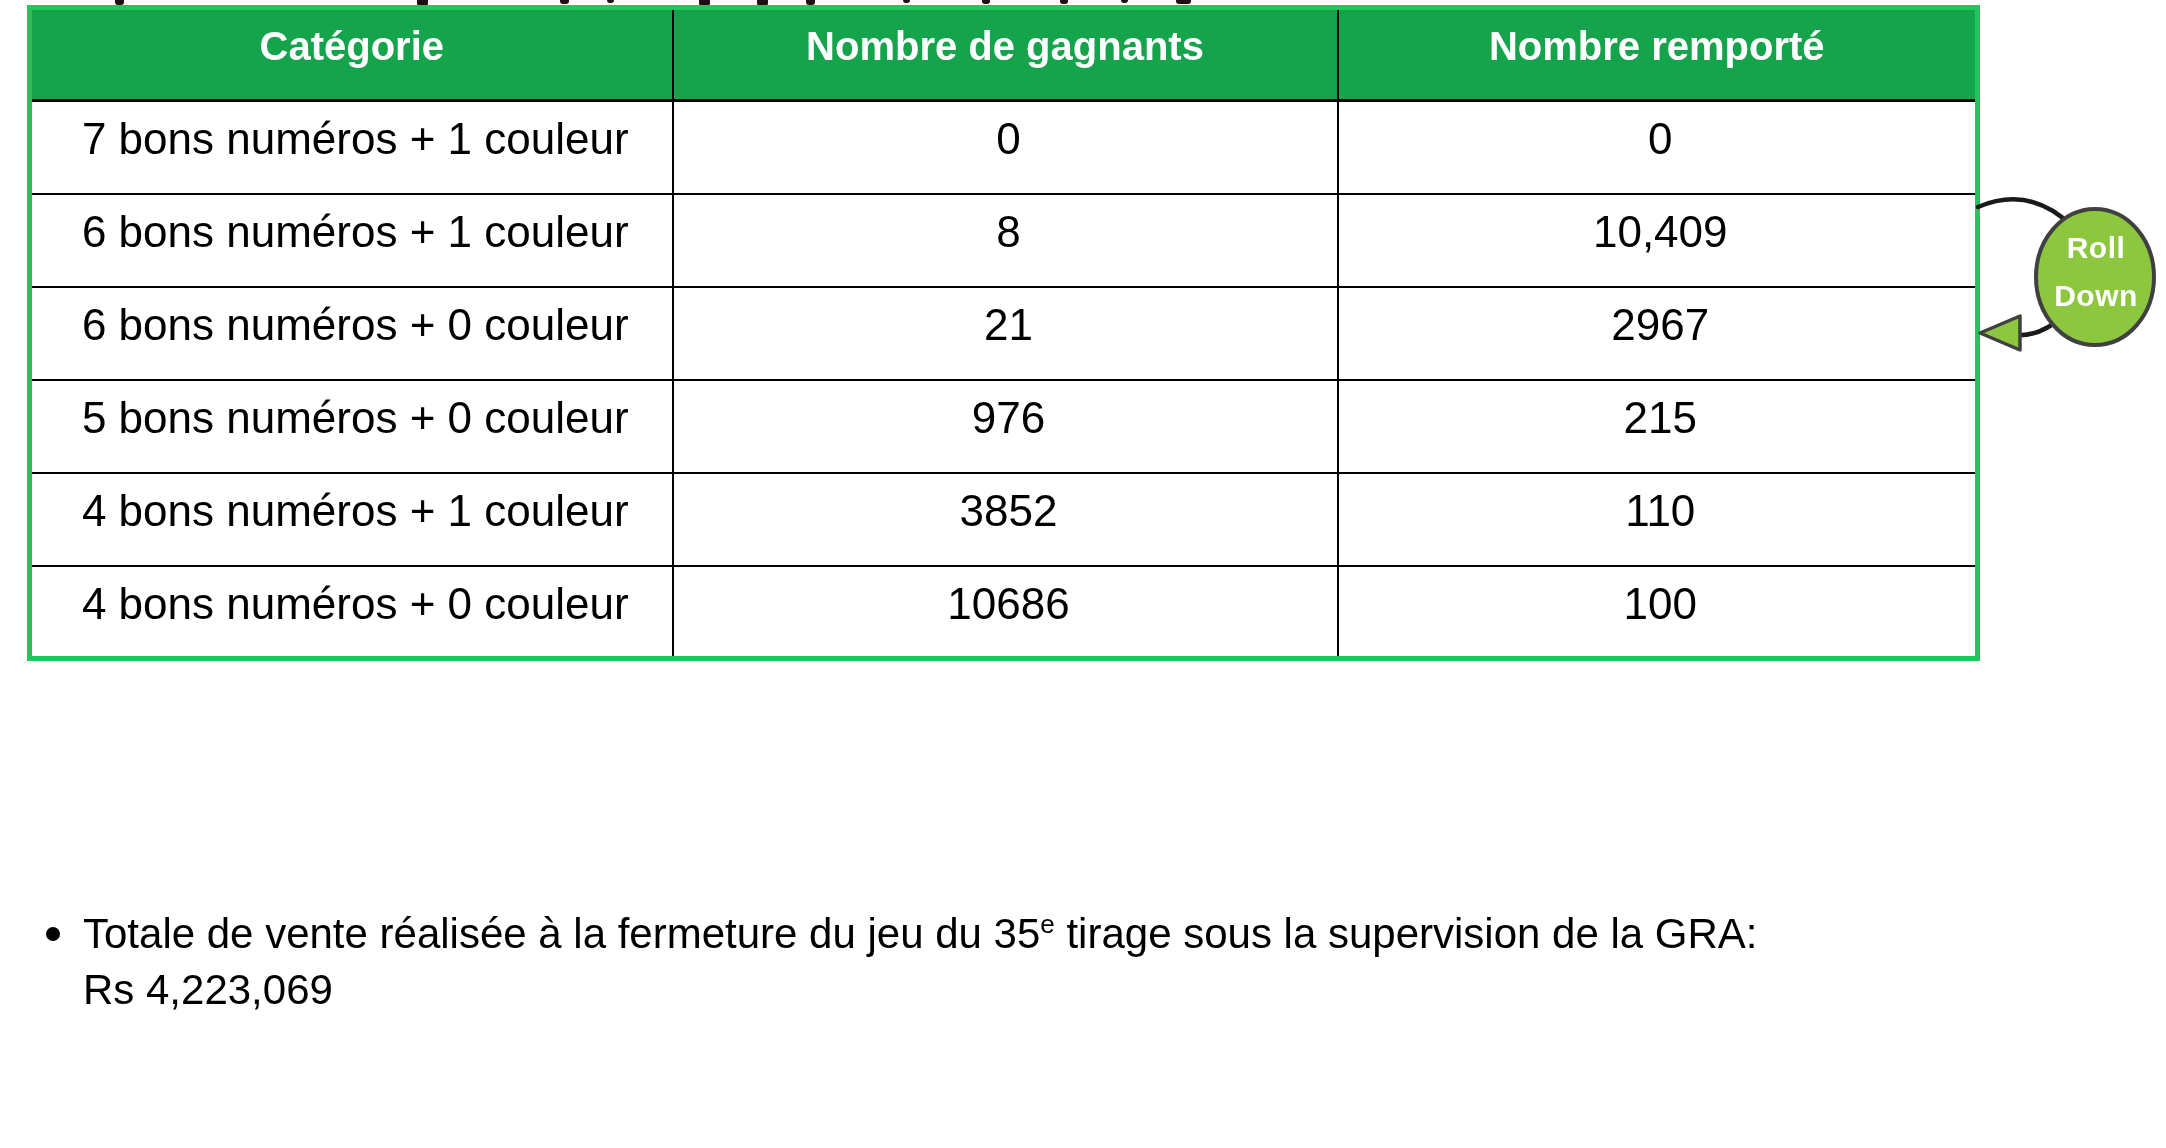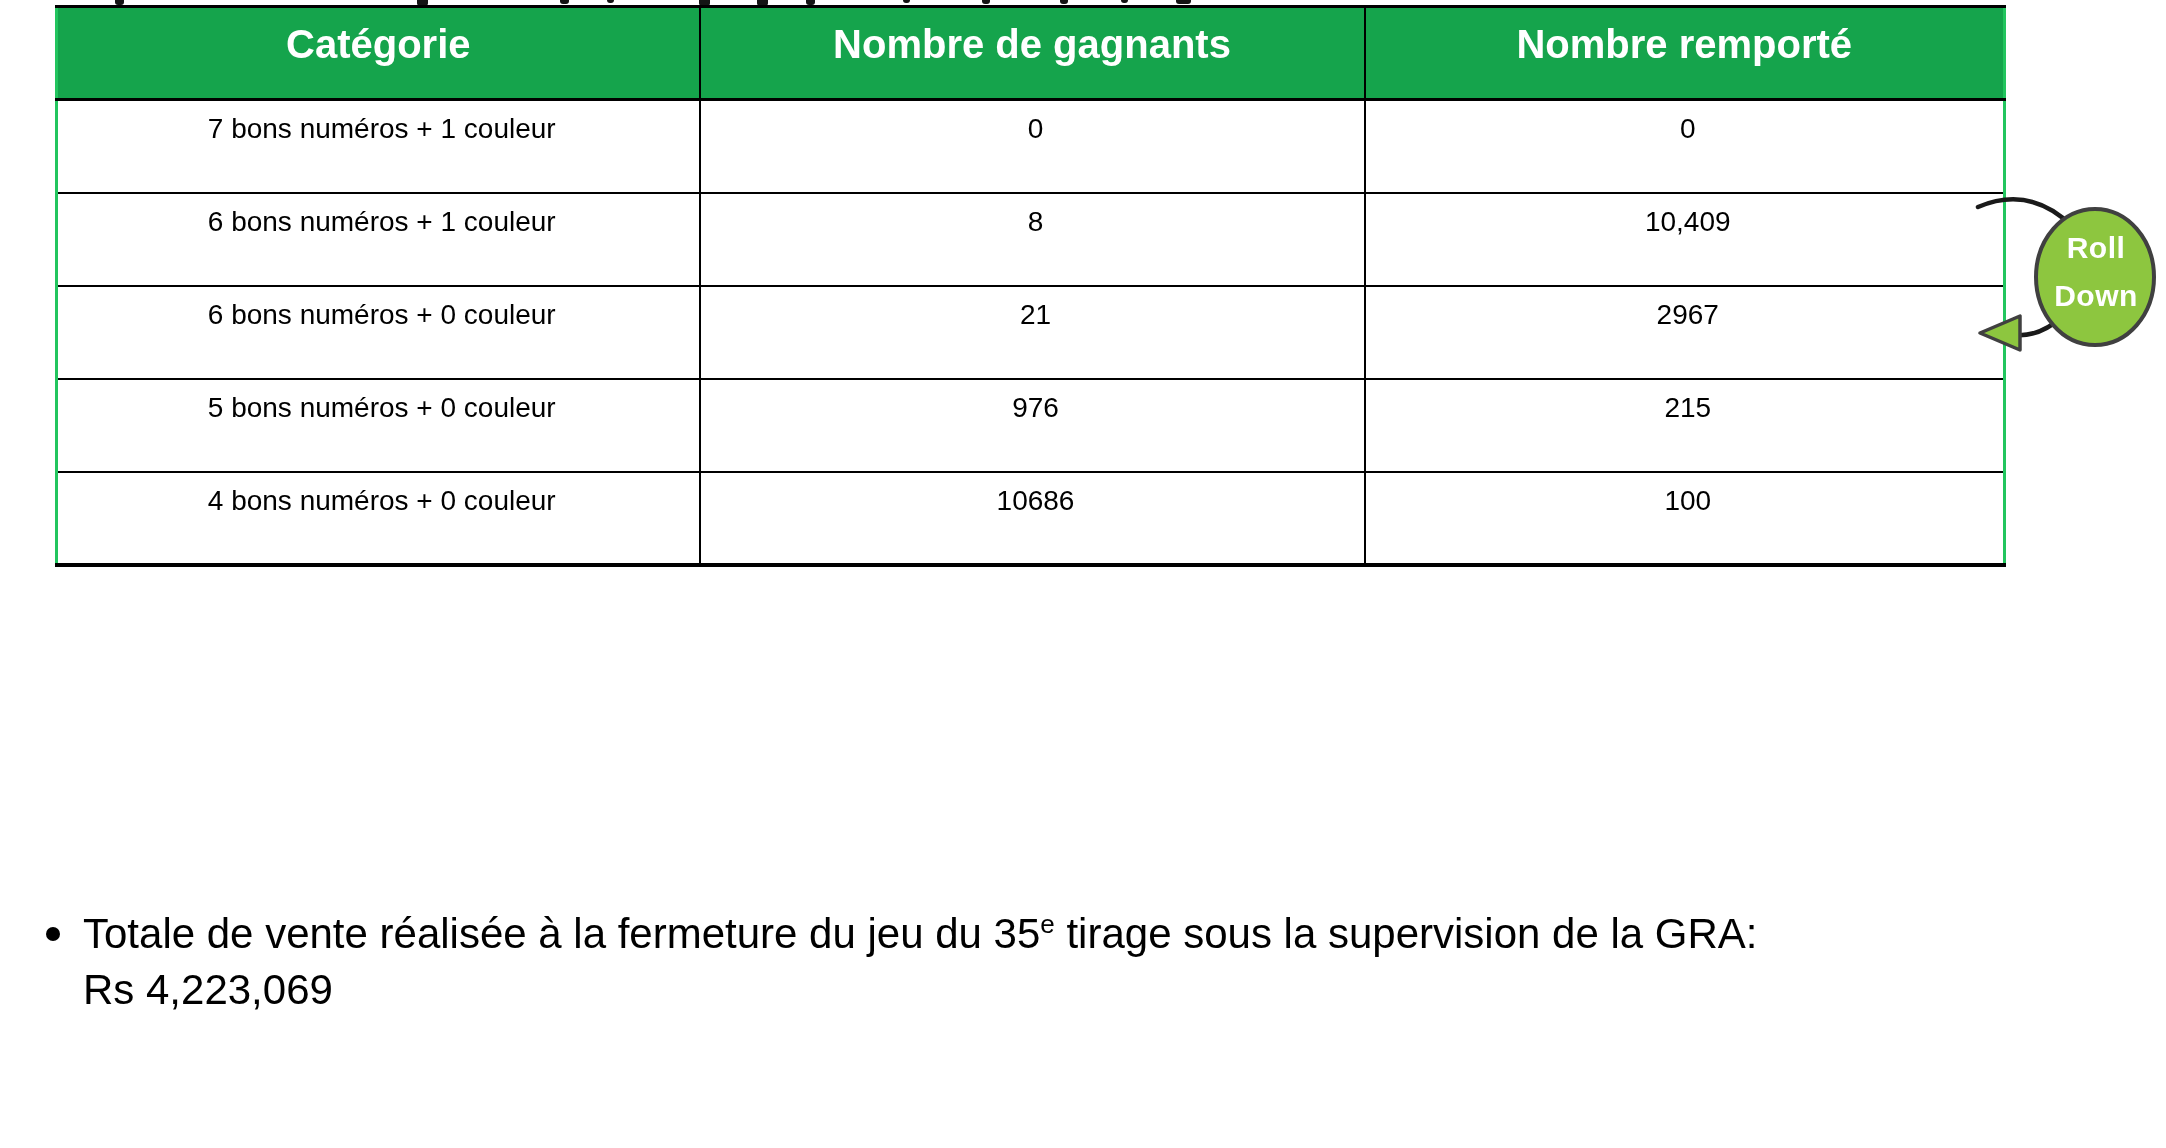--- a/index.html
+++ b/index.html
@@ -16,8 +16,7 @@
   table.results{
     position:absolute;left:27px;top:5px;
     border-collapse:collapse;table-layout:fixed;
-    border:3px solid #22c55e;
-    margin-left:28px;
+    border:5px solid #22c55e;
   }
   table.results col.c1{width:643px}
   table.results col.c2{width:665px}

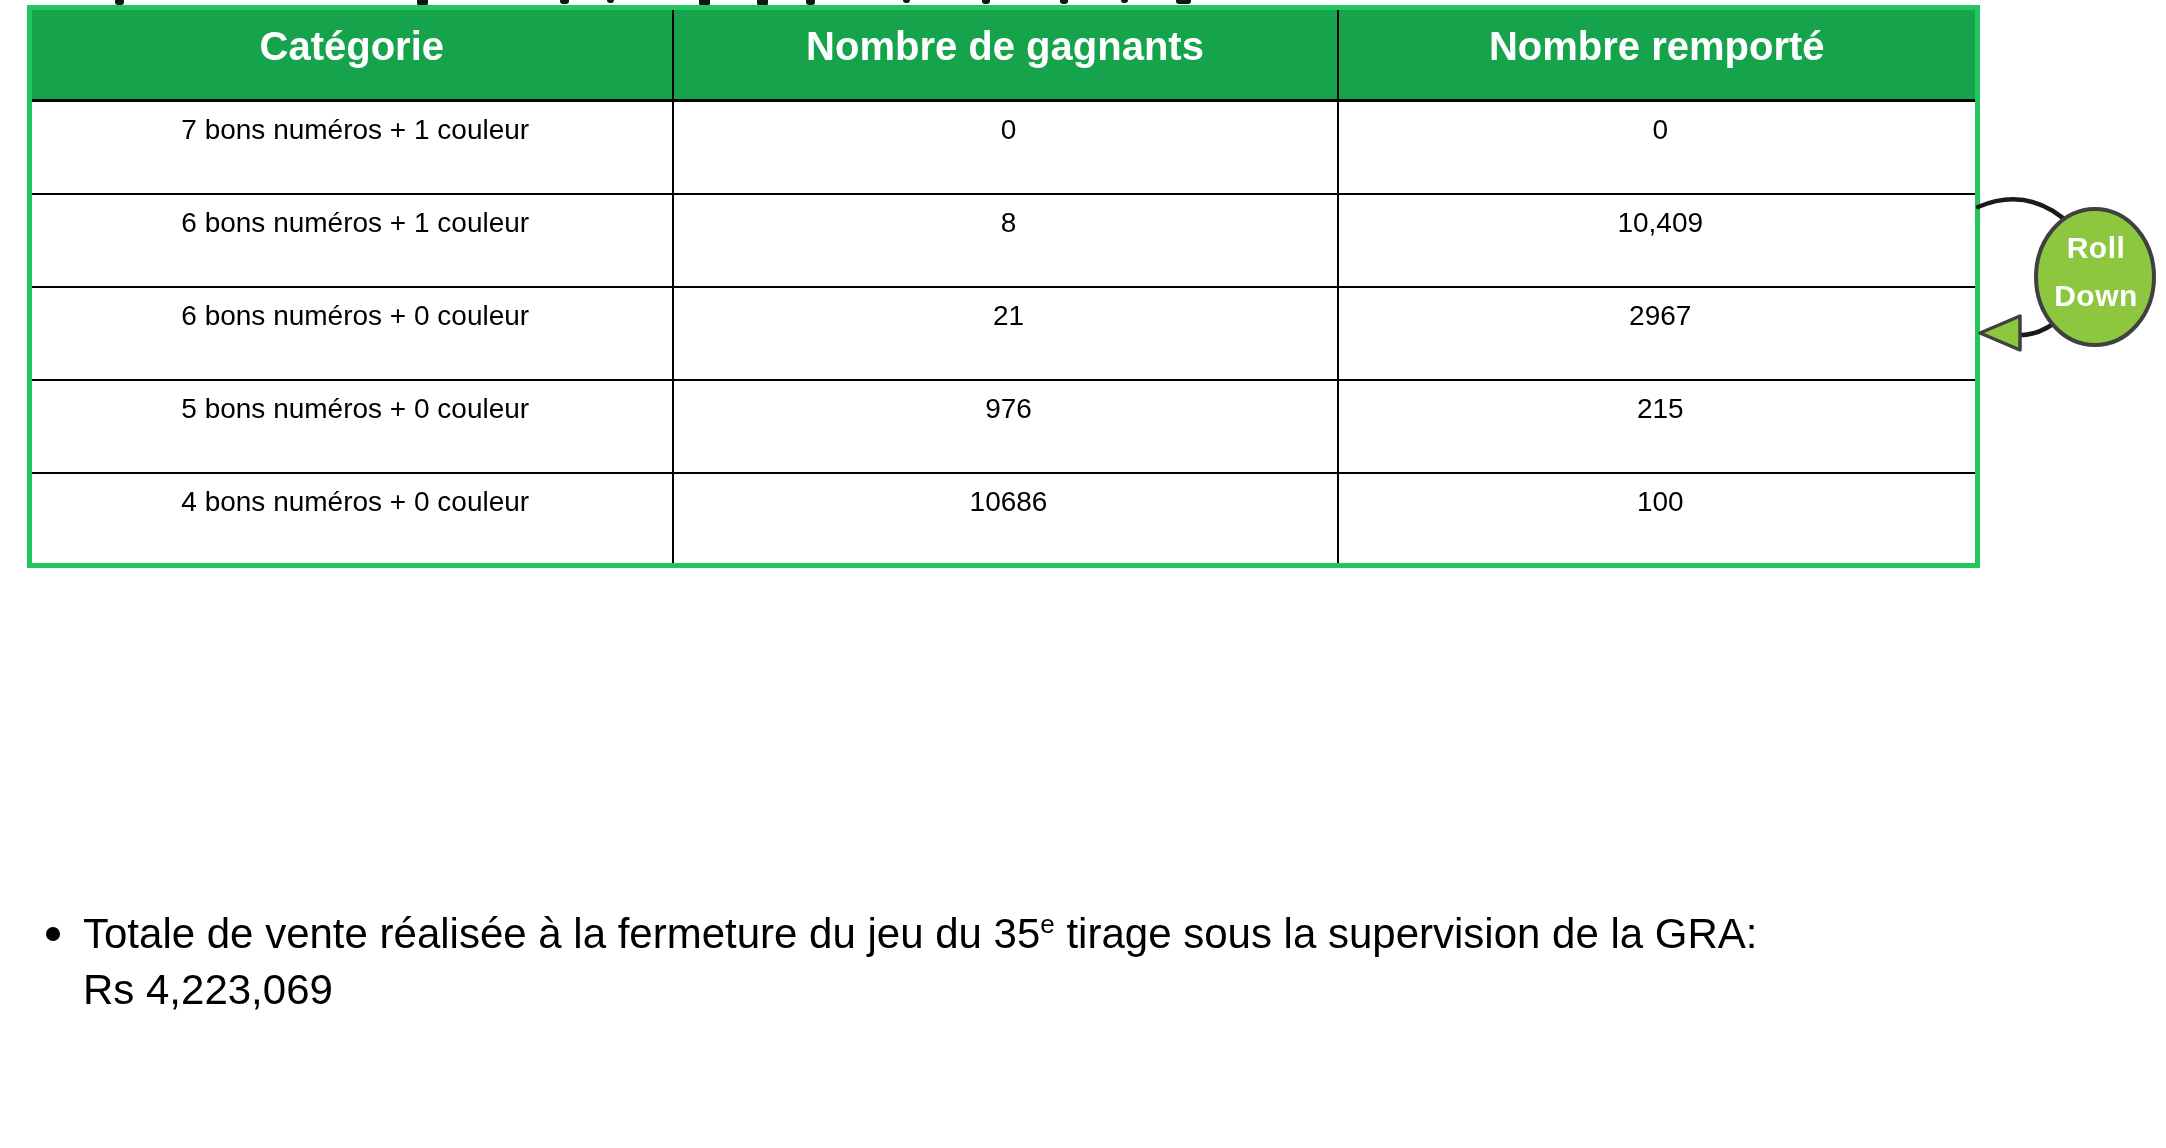--- a/index.html
+++ b/index.html
@@ -30,7 +30,7 @@
   table.results td{
     height:93px;box-sizing:border-box;
     border:2px solid #000;
-    font-size:28px;text-align:center;vertical-align:top;
+    font-size:44px;text-align:center;vertical-align:top;
     padding:12px 6px 0 13px;background:#fff;
   }
   table.results tbody tr:last-child td{border-bottom:4px solid #000}

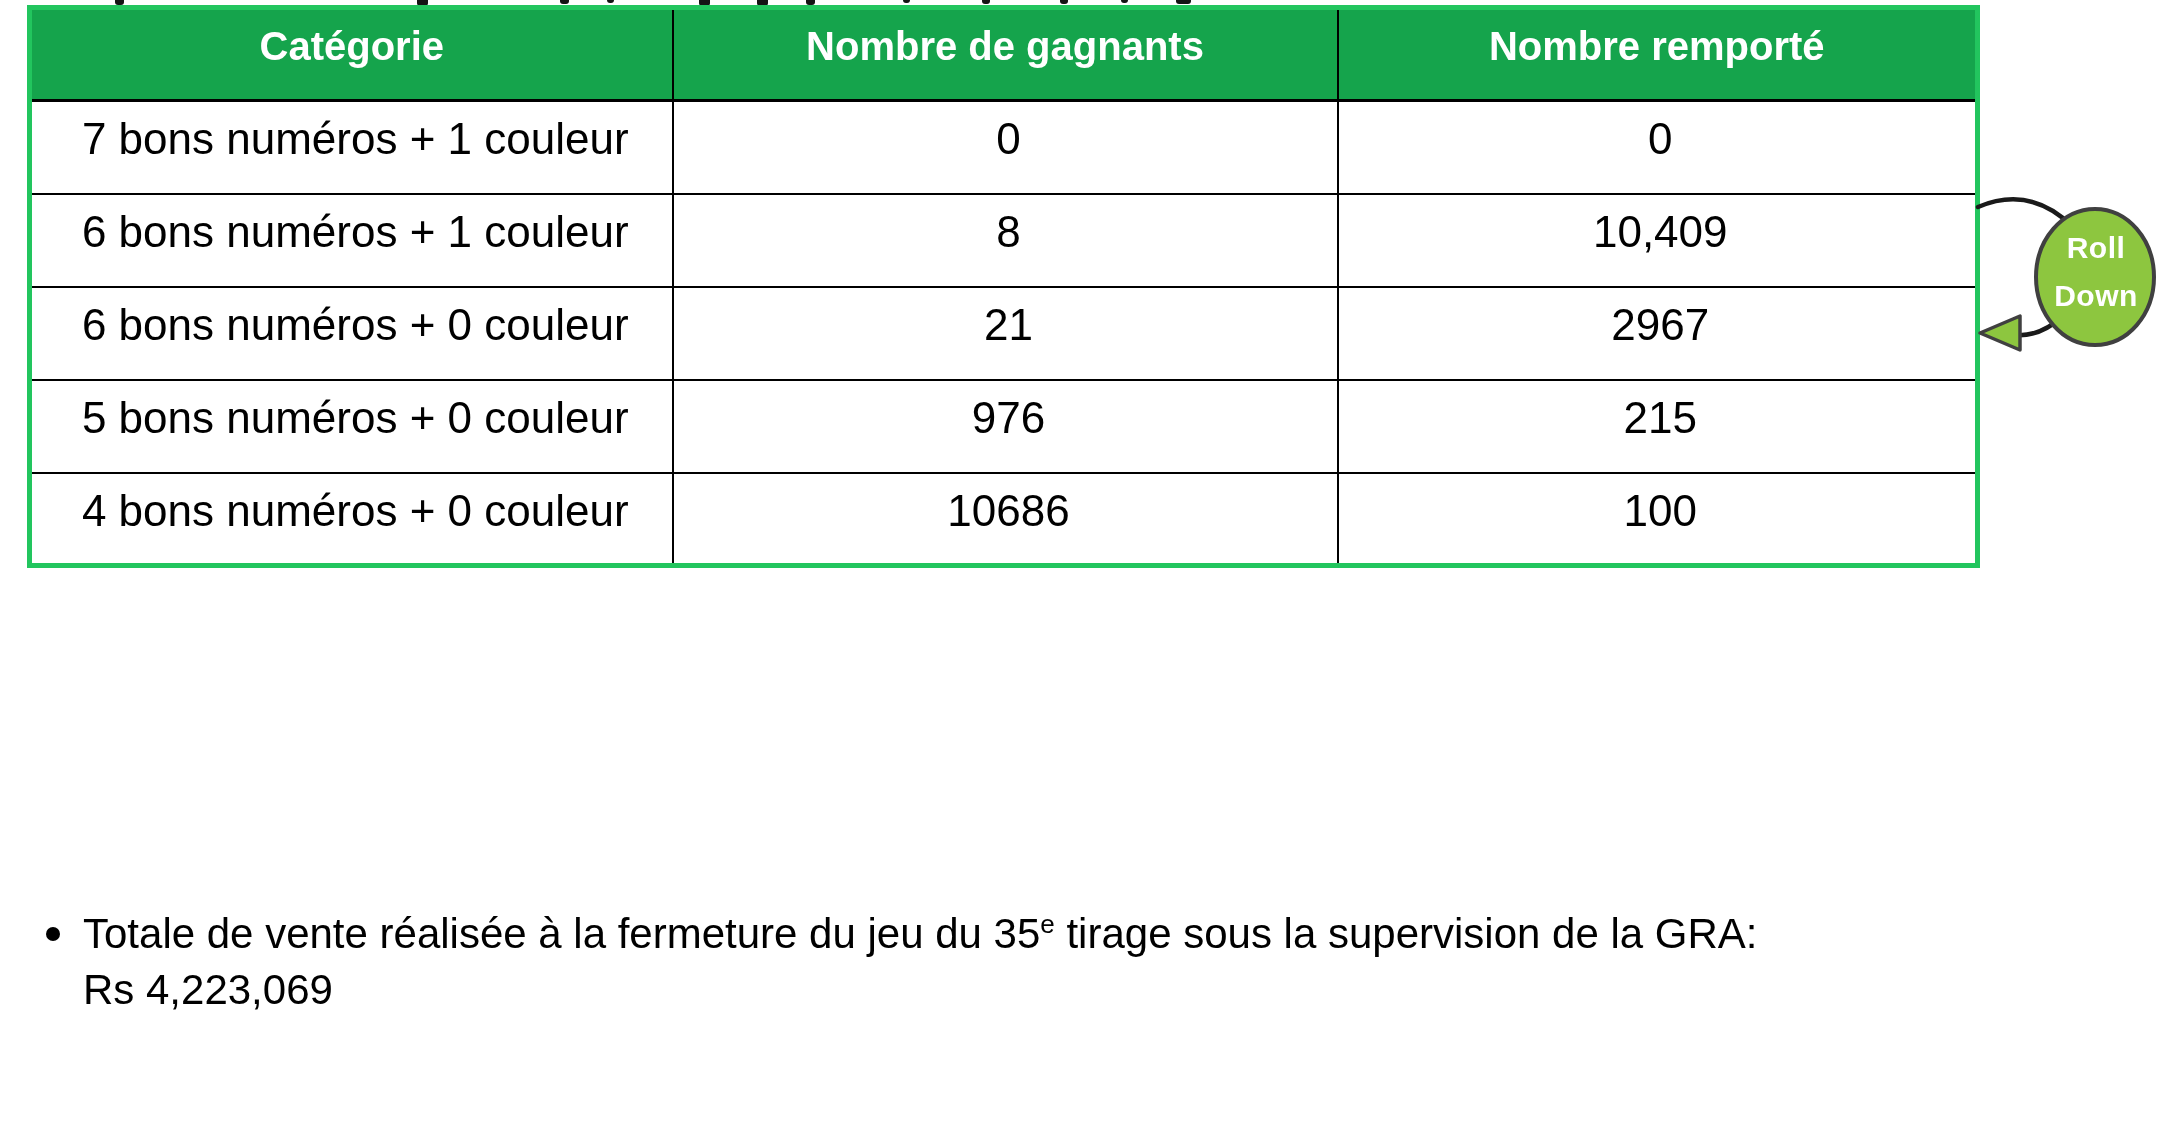--- a/index.html
+++ b/index.html
@@ -108,6 +108,11 @@
       <td>215</td>
     </tr>
     <tr>
+      <td>4 bons numéros + 1 couleur</td>
+      <td>3852</td>
+      <td>110</td>
+    </tr>
+    <tr>
       <td>4 bons numéros + 0 couleur</td>
       <td>10686</td>
       <td>100</td>

